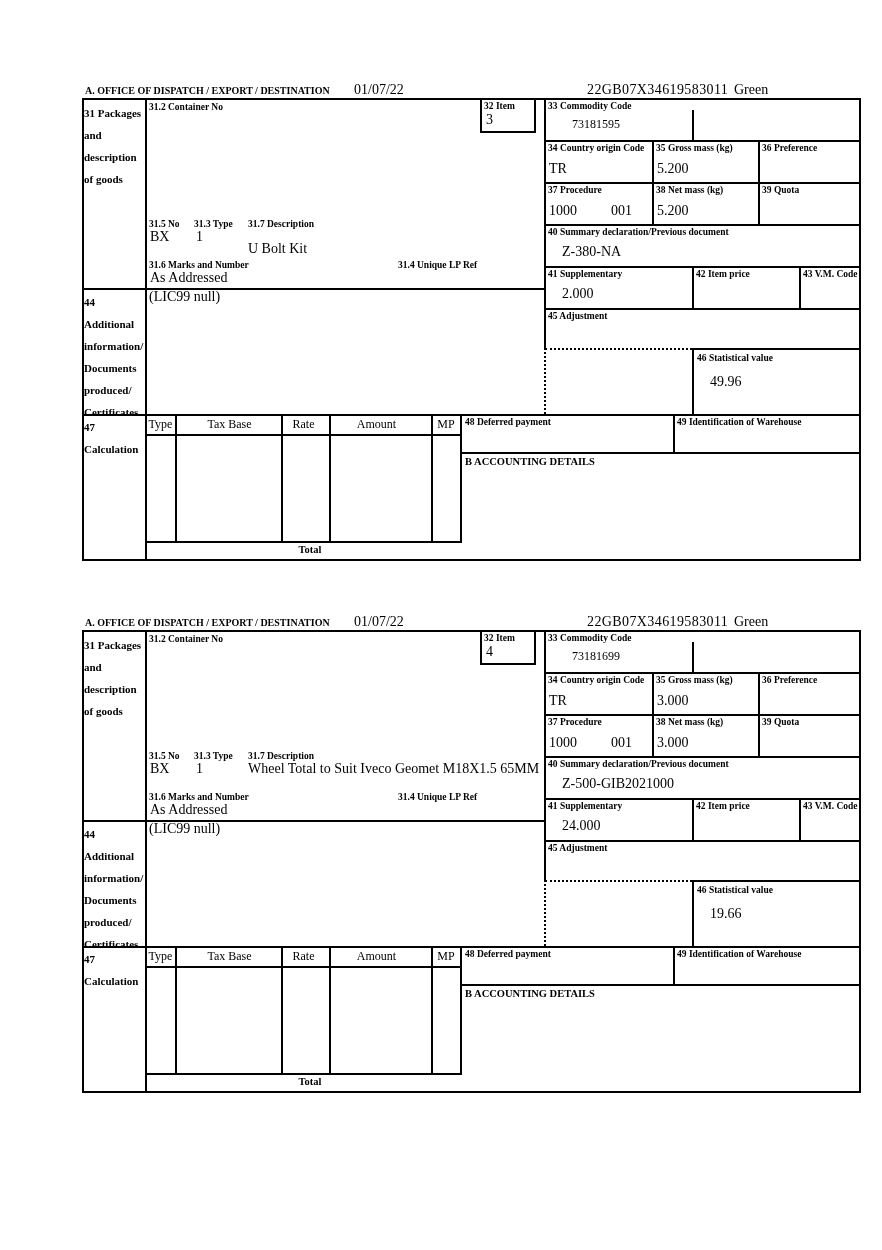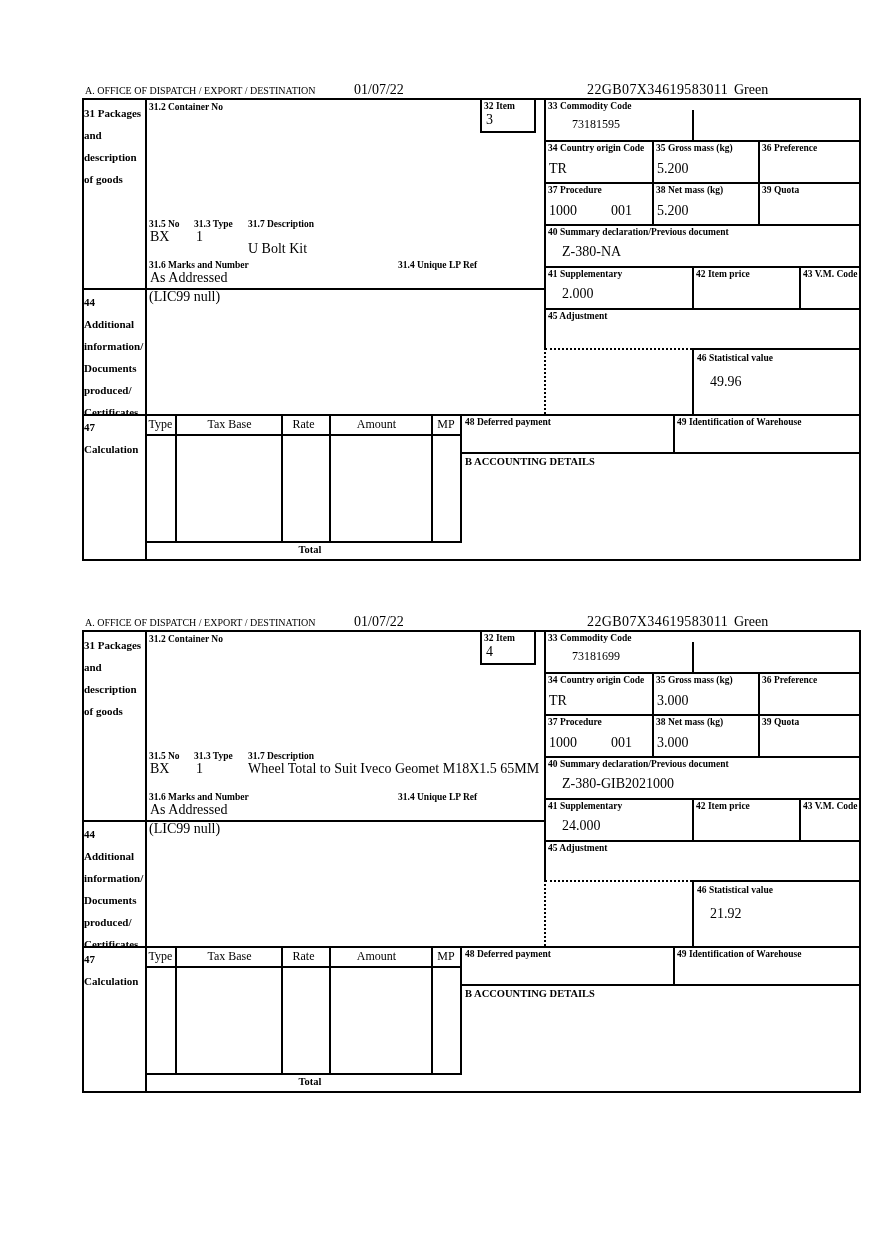--- a/index.html
+++ b/index.html
@@ -14,7 +14,7 @@
   .lnd-h { position:absolute; border-top:2px dotted #000; }
   .lbl  { font-weight:bold; font-size:9.5px; line-height:11px; }
   .lblw { font-weight:bold; font-size:11px; line-height:22px; white-space:pre-line; }
-  .hdr  { font-weight:normal; font-size:10px; }
+  .hdr  { font-weight:bold; font-size:10px; }
   .val  { font-size:14px; line-height:15px; }
   .val15{ font-size:12px; line-height:16px; }
   .colh { font-weight:normal; font-size:12px; line-height:12px; }

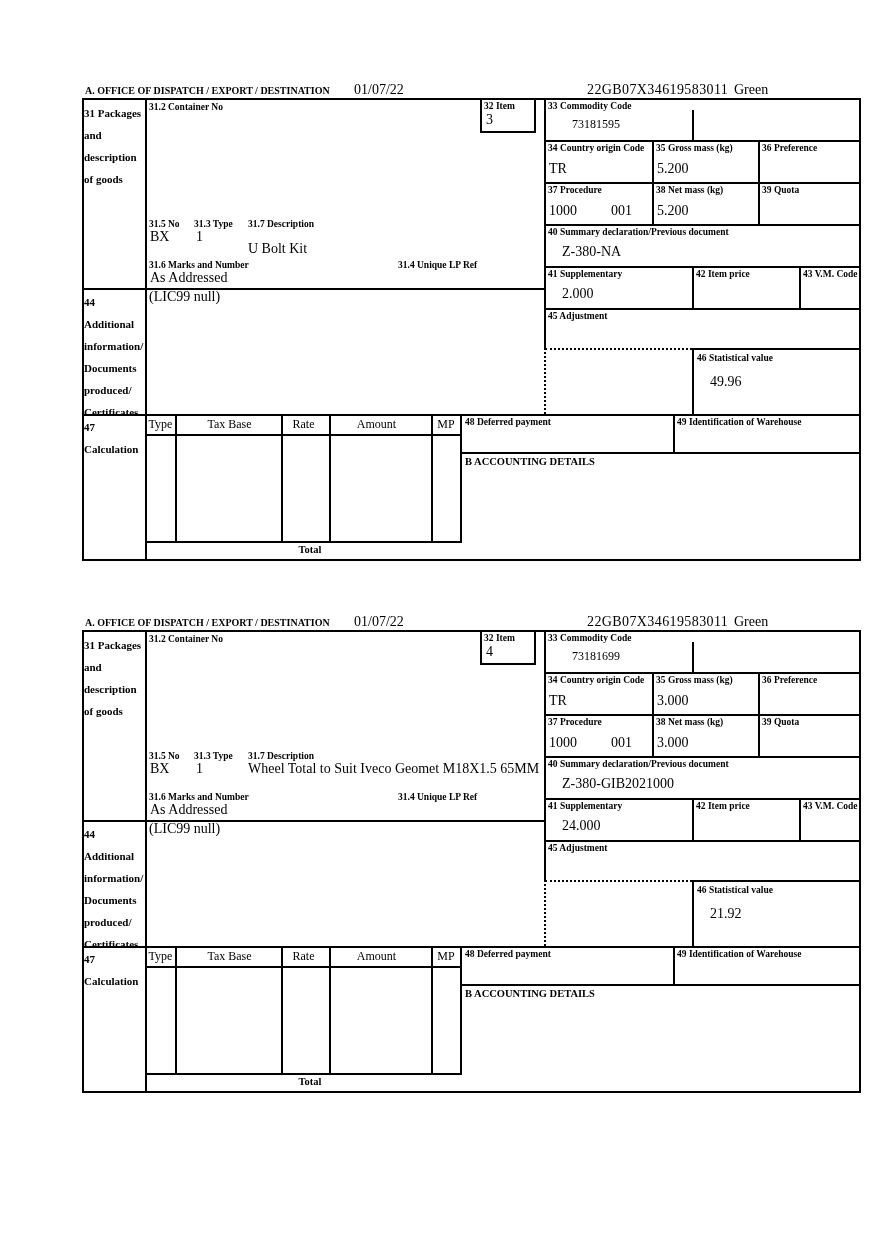--- a/index.html
+++ b/index.html
@@ -207,7 +207,7 @@
     <div class="pos lbl" style="left:680px;top:103px;">39 Quota</div>
 
     <div class="pos lbl" style="left:466px;top:145px;">40 Summary declaration/Previous document</div>
-    <div class="pos val" style="left:480px;top:162px;">Z-380-GIB2021000</div>
+    <div class="pos val" style="left:480px;top:162px;">Z-500-GIB2021000</div>
 
     <div class="pos lbl" style="left:466px;top:187px;">41 Supplementary</div>
     <div class="pos val" style="left:480px;top:204px;">24.000</div>

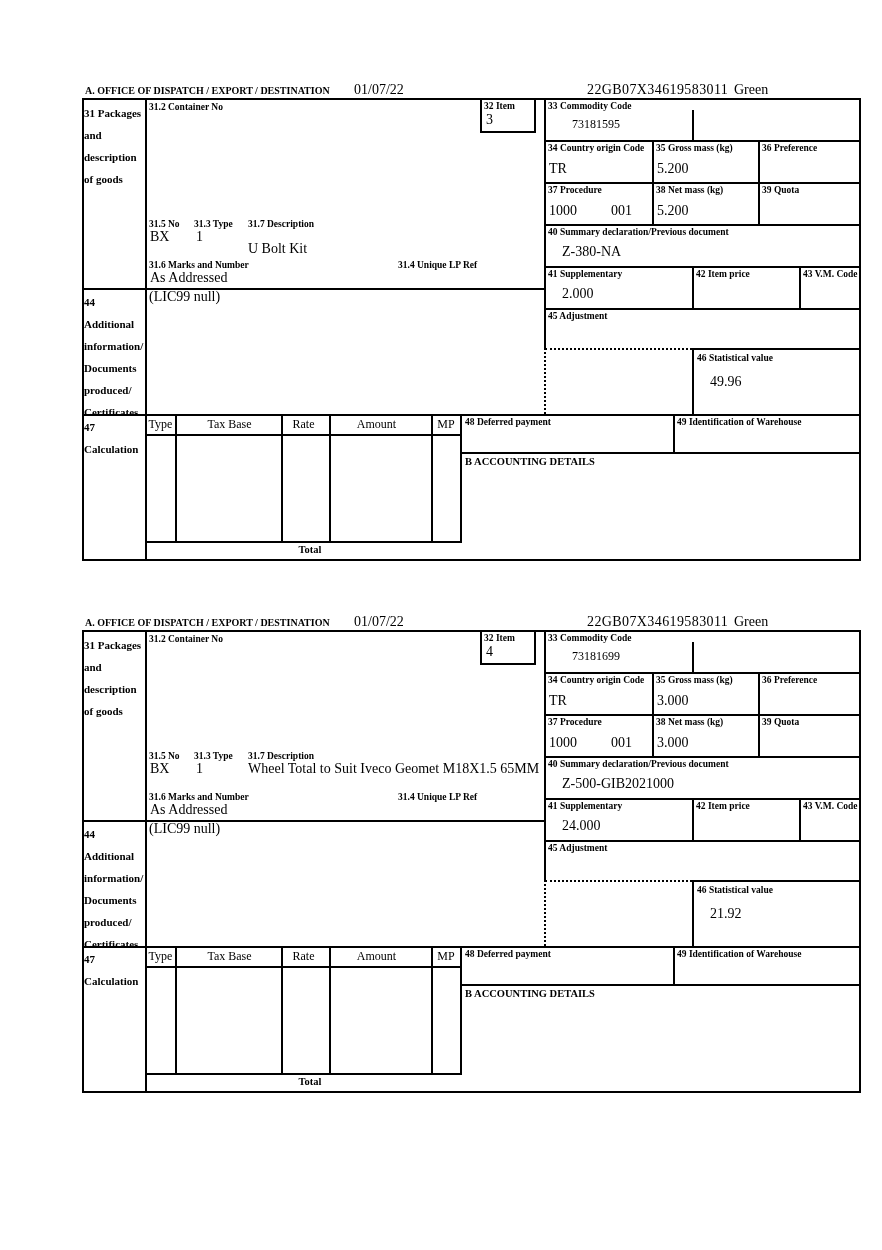--- a/index.html
+++ b/index.html
@@ -217,7 +217,7 @@
     <div class="pos lbl" style="left:466px;top:229px;">45 Adjustment</div>
 
     <div class="pos lbl" style="left:615px;top:271px;">46 Statistical value</div>
-    <div class="pos val" style="left:628px;top:292px;">21.92</div>
+    <div class="pos val" style="left:628px;top:292px;">19.66</div>
 
     <div class="pos lbl" style="left:67px;top:137px;">31.5 No</div>
     <div class="pos lbl" style="left:112px;top:137px;">31.3 Type</div>

